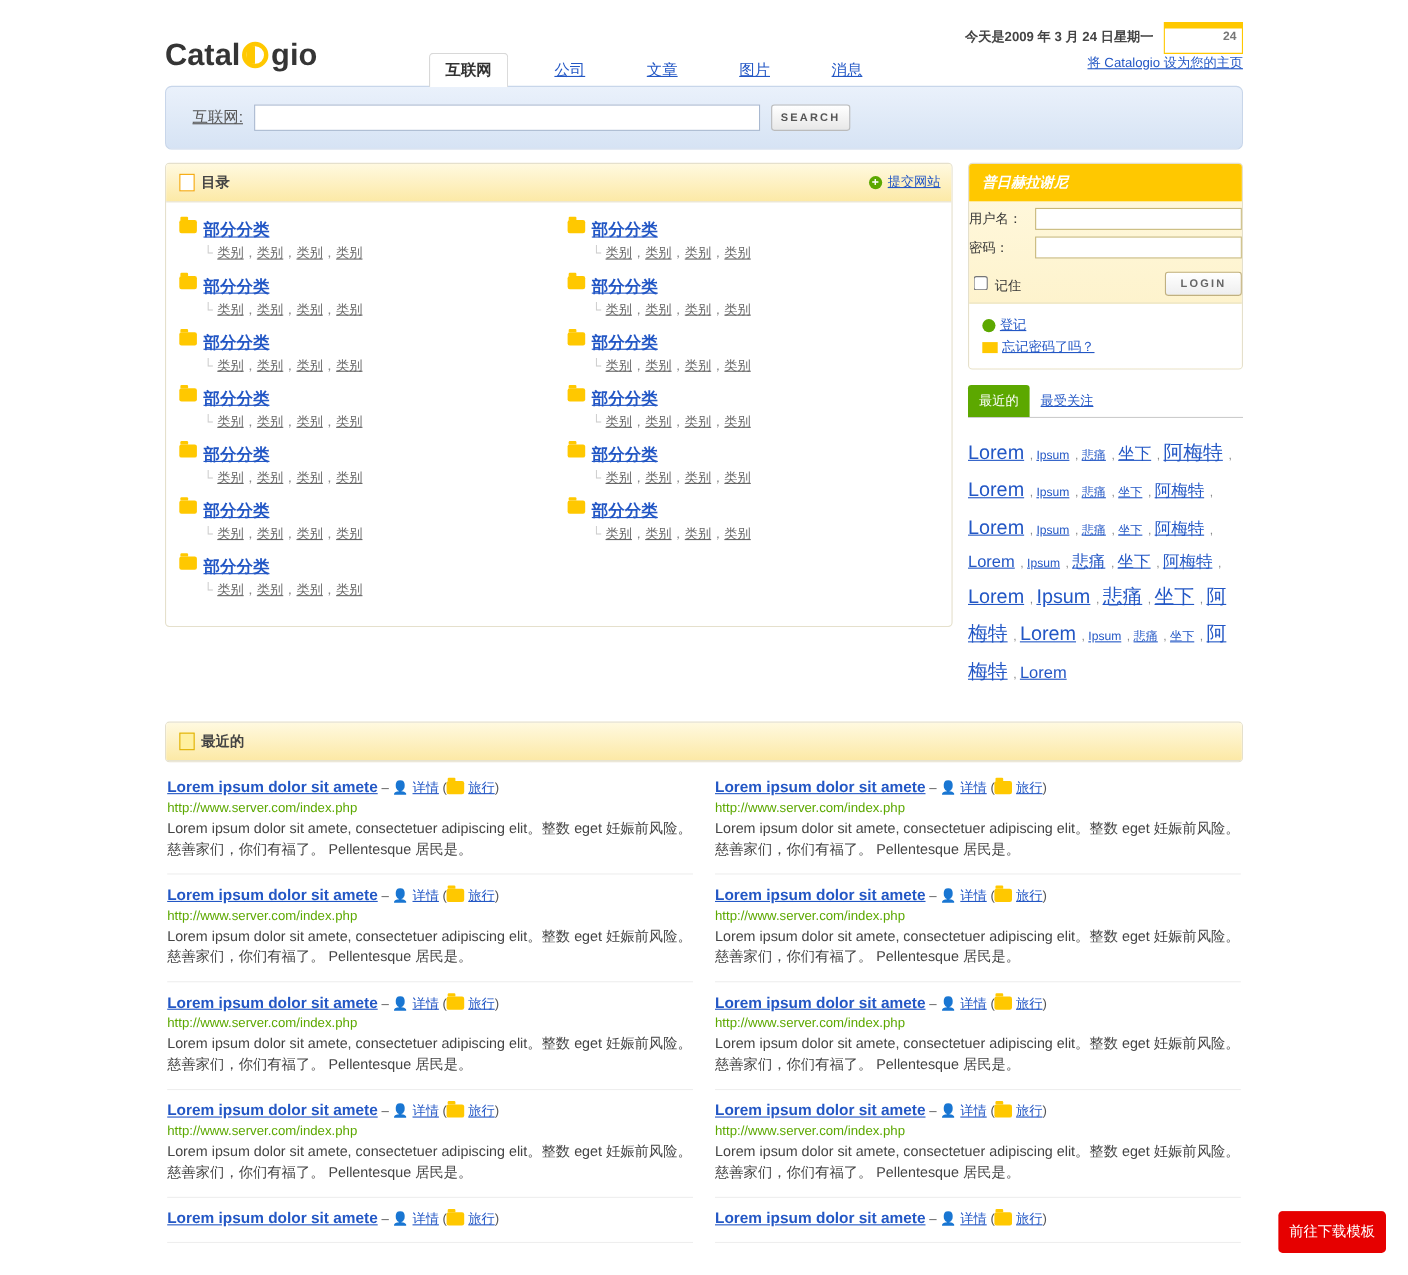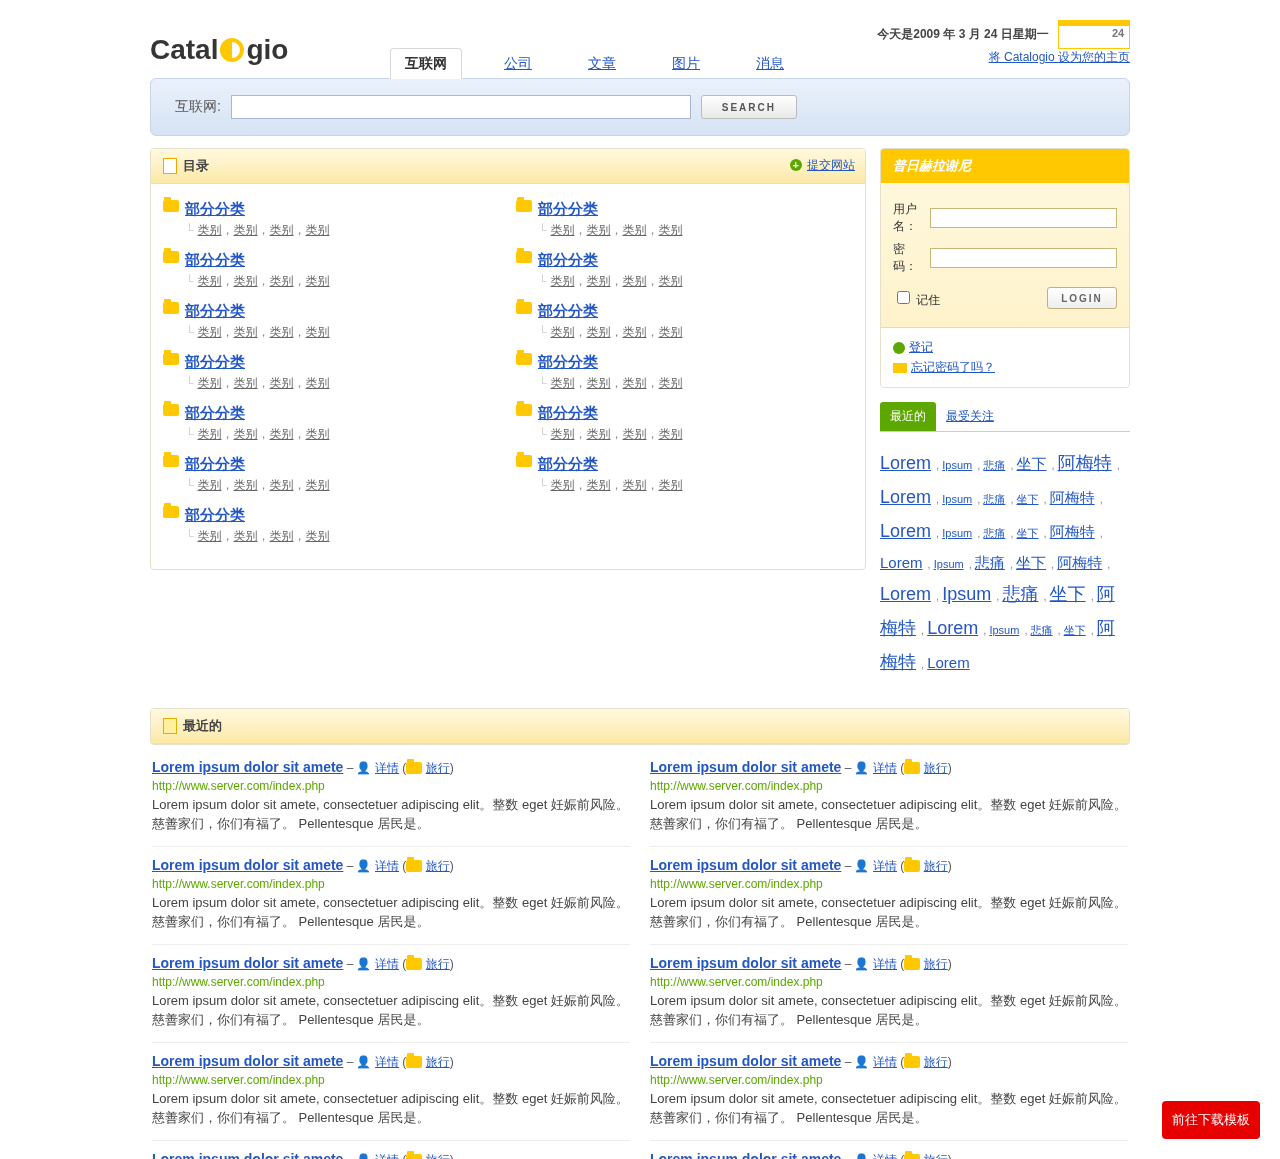--- a/index.html
+++ b/index.html
@@ -29,7 +29,7 @@
 
 
 .panel-search{background:linear-gradient(#eaf1fb,#d6e3f4);border:1px solid #c8d6ea;border-radius:6px;padding:16px 24px;margin-top:-1px;display:flex;align-items:center;gap:10px;}
-.panel-search label{color:#555;font-size:14px;}
+.panel-search label{color:#555;font-size:14px;text-decoration:underline;}
 .panel-search input[type=text]{flex:0 0 450px;height:22px;border:1px solid #a8b8d0;background:#fff;padding:0 4px;}
 .btn-search{width:96px;height:24px;background:linear-gradient(#fff,#e8e8e8);border:1px solid #bbb;border-radius:3px;font-size:10px;letter-spacing:2px;color:#555;font-weight:bold;font-family:inherit;text-align:center;}
 

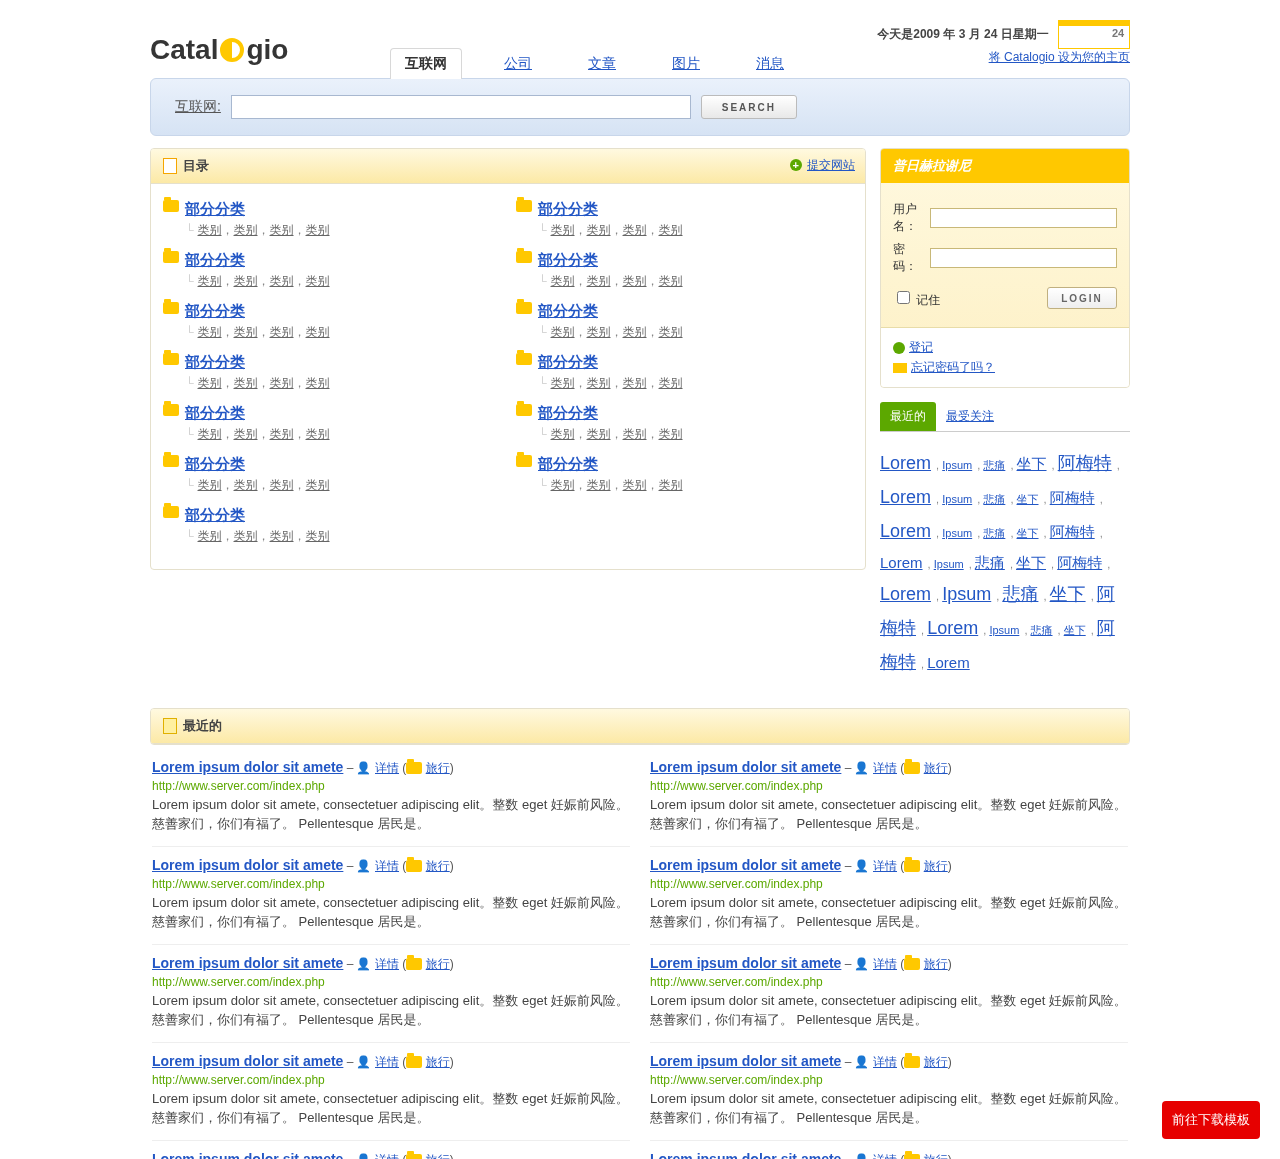--- a/index.html
+++ b/index.html
@@ -31,7 +31,7 @@
 .panel-search{background:linear-gradient(#eaf1fb,#d6e3f4);border:1px solid #c8d6ea;border-radius:6px;padding:16px 24px;margin-top:-1px;display:flex;align-items:center;gap:10px;}
 .panel-search label{color:#555;font-size:14px;text-decoration:underline;}
 .panel-search input[type=text]{flex:0 0 450px;height:22px;border:1px solid #a8b8d0;background:#fff;padding:0 4px;}
-.btn-search{width:96px;height:24px;background:linear-gradient(#fff,#e8e8e8);border:1px solid #bbb;border-radius:3px;font-size:10px;letter-spacing:2px;color:#555;font-weight:bold;font-family:inherit;text-align:center;}
+.btn-search{width:72px;height:24px;background:linear-gradient(#fff,#e8e8e8);border:1px solid #bbb;border-radius:3px;font-size:10px;letter-spacing:2px;color:#555;font-weight:bold;font-family:inherit;text-align:center;}
 
 
 .main{display:flex;gap:14px;margin-top:12px;align-items:flex-start;}

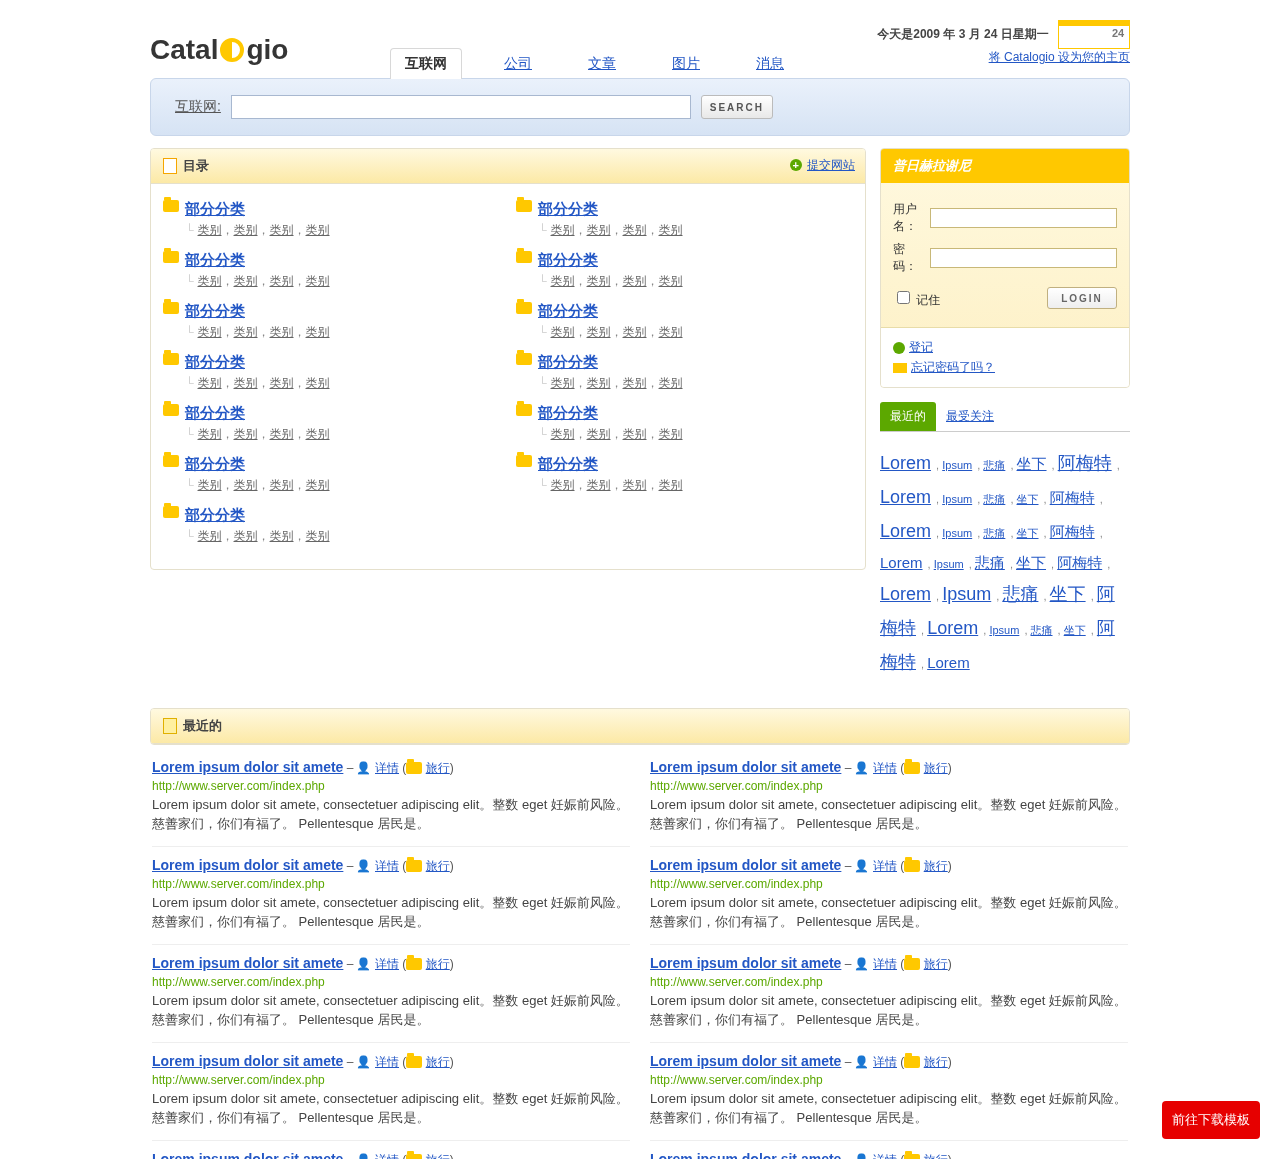--- a/index.html
+++ b/index.html
@@ -59,7 +59,7 @@
 
 .login-box{background:linear-gradient(#fff9e0,#fdf0c4);}
 .login-box .box-head{background:var(--yellow);color:#fff;border:none;font-style:italic;}
-.login-body{padding:12px;}
+.login-body{}
 .login-row{display:flex;align-items:center;gap:8px;margin:6px 0;font-size:12px;}
 .login-row label{color:#333;width:52px;}
 .login-row input[type=text],.login-row input[type=password]{flex:1;border:1px solid #c8b878;height:18px;padding:0 4px;}

